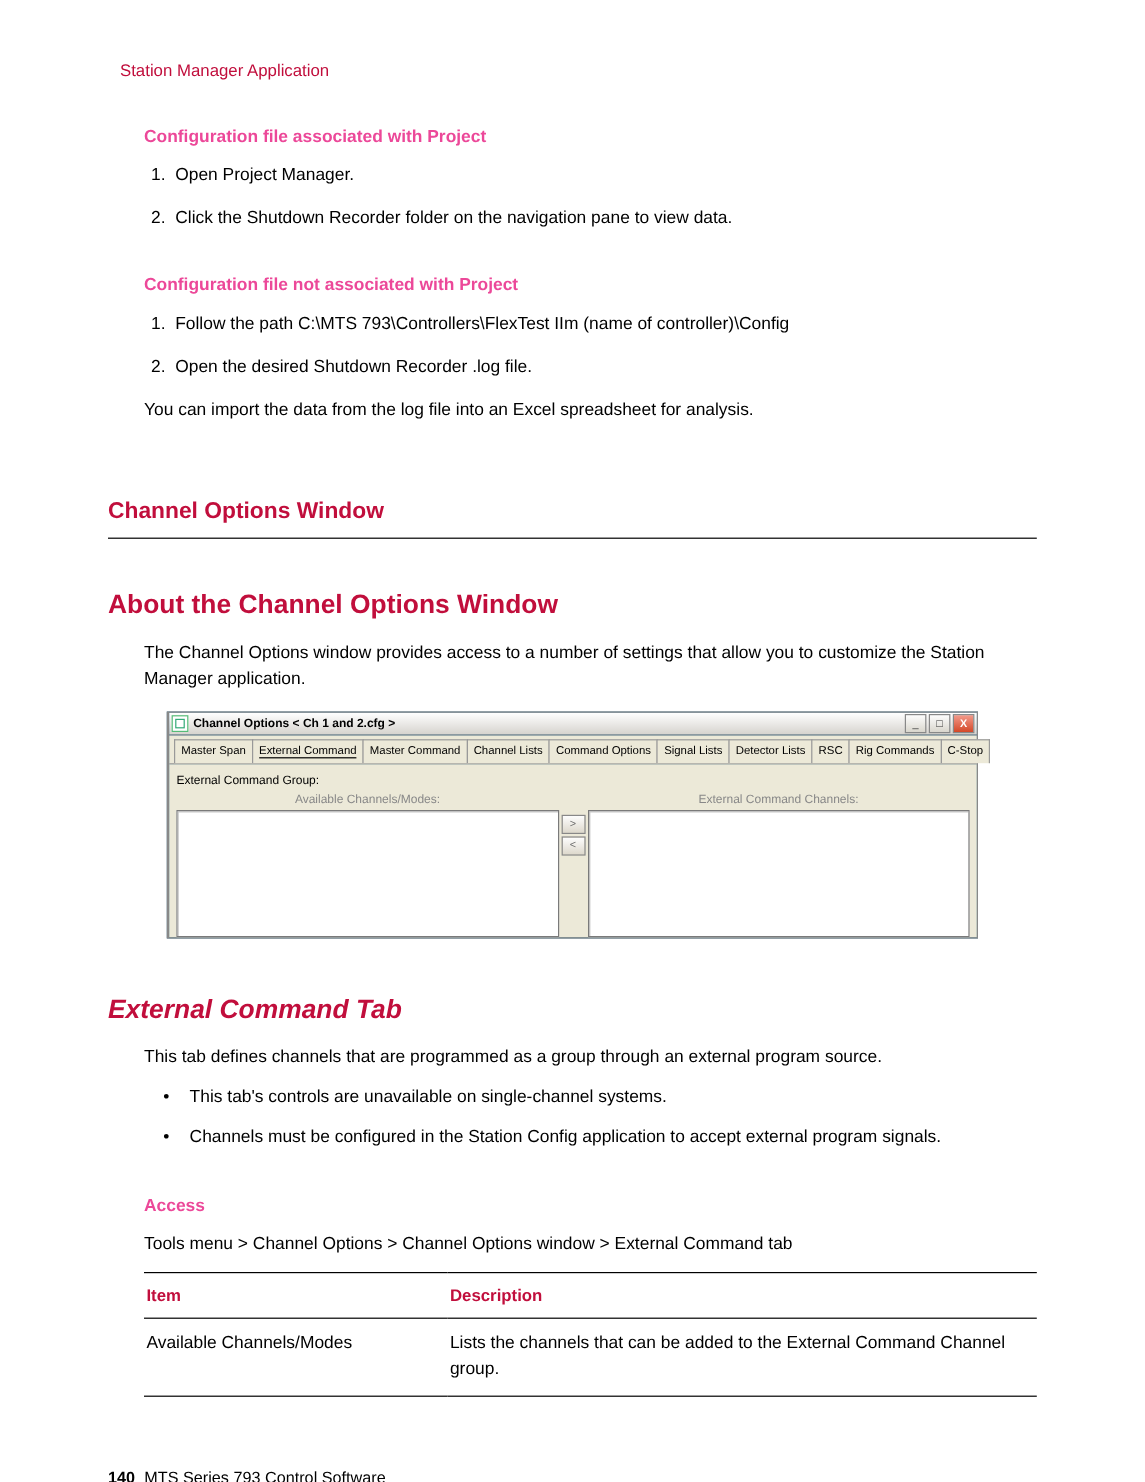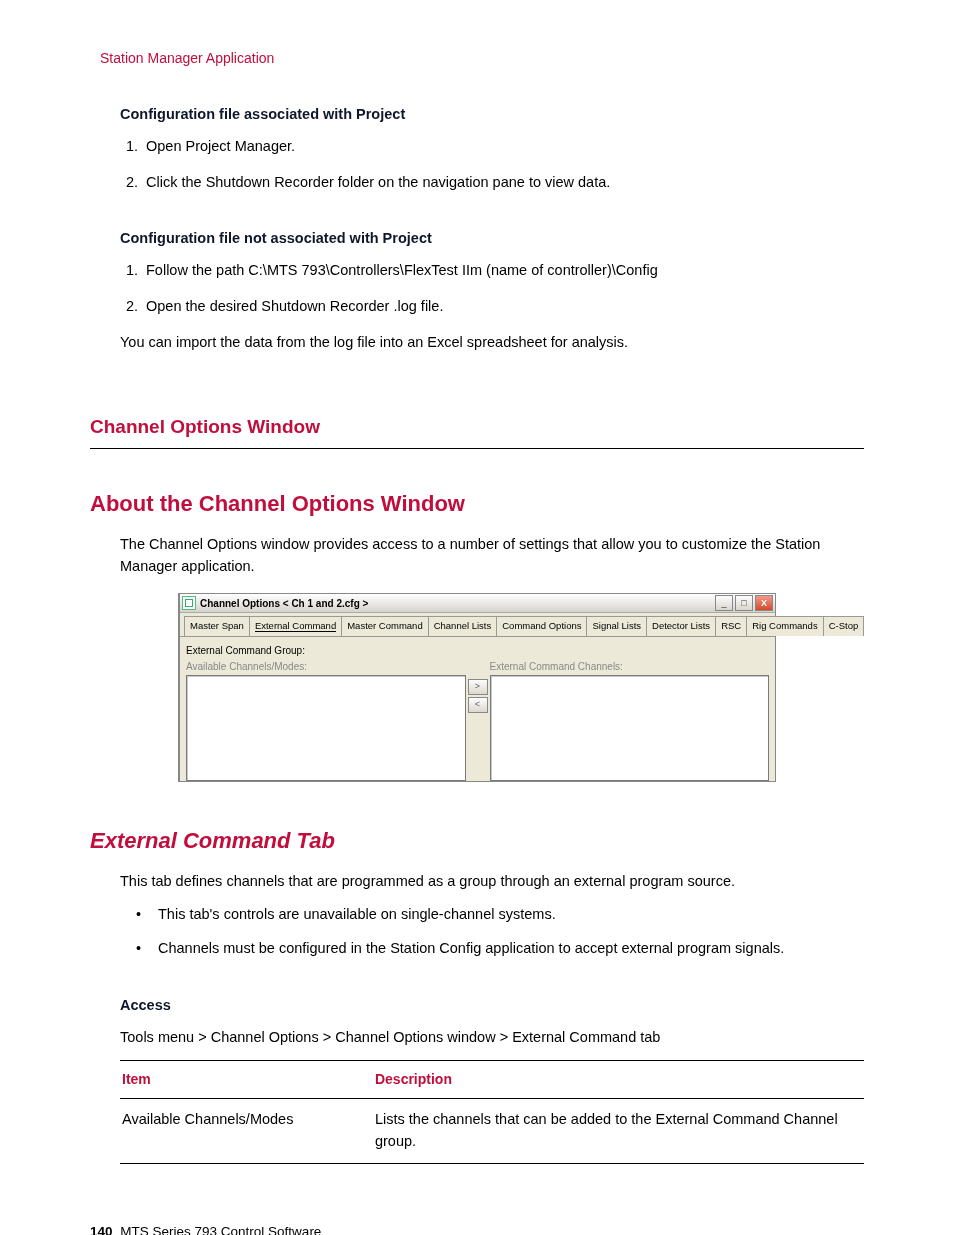--- a/index.html
+++ b/index.html
@@ -24,7 +24,7 @@
     margin-left: 10px;
   }
   .red-sub {
-    color: #0f172a;
+    color: #ec4899;
     font-weight: bold;
     font-size: 14.5px;
     margin: 35px 0 10px 30px;

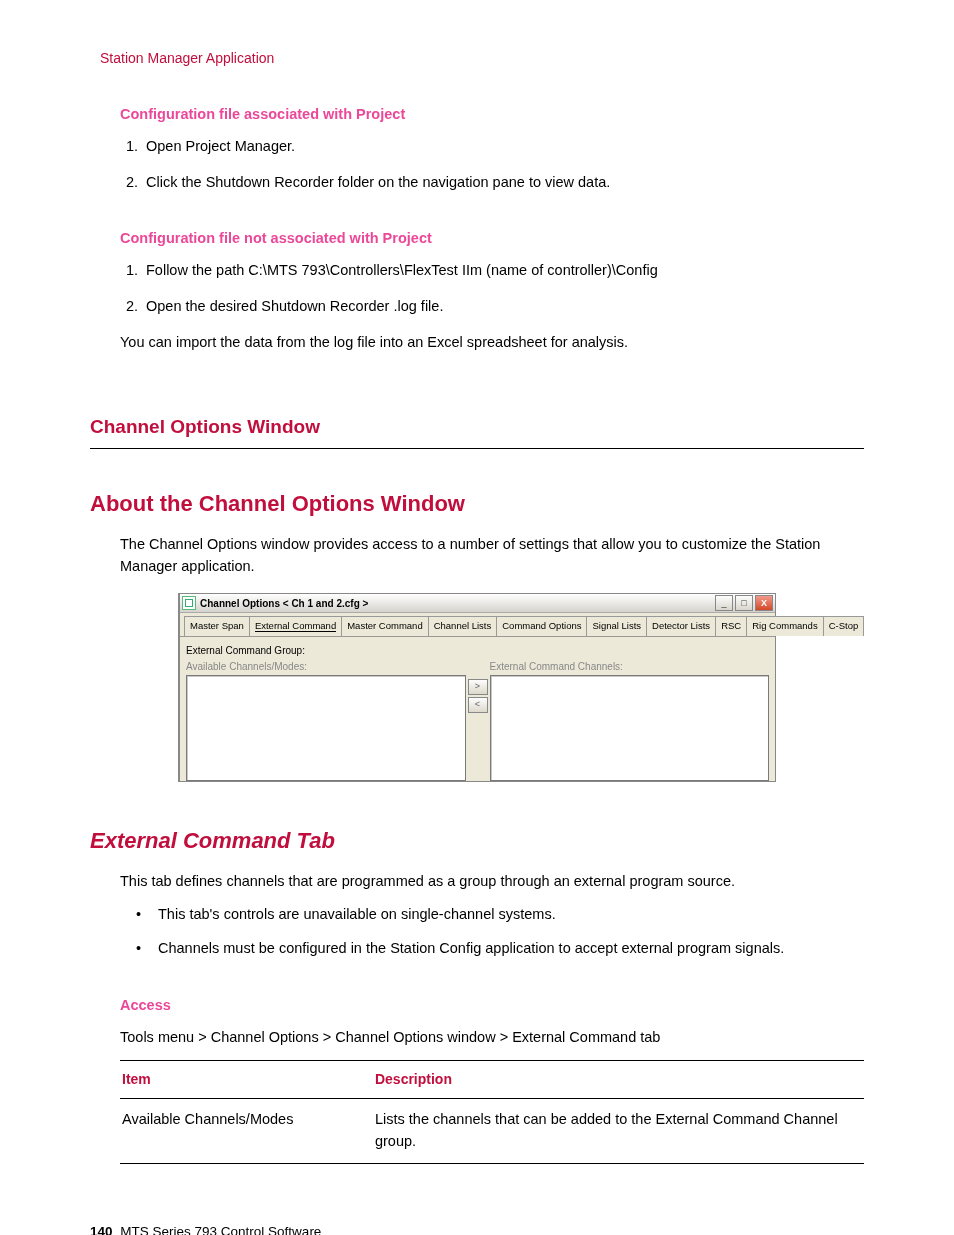--- a/index.html
+++ b/index.html
@@ -80,7 +80,7 @@
   }
   
   .shot {
-    width: 598px;
+    width: 676px;
     margin: 16px auto 0 auto;
     box-sizing: border-box;
     background: #0c4a6e;

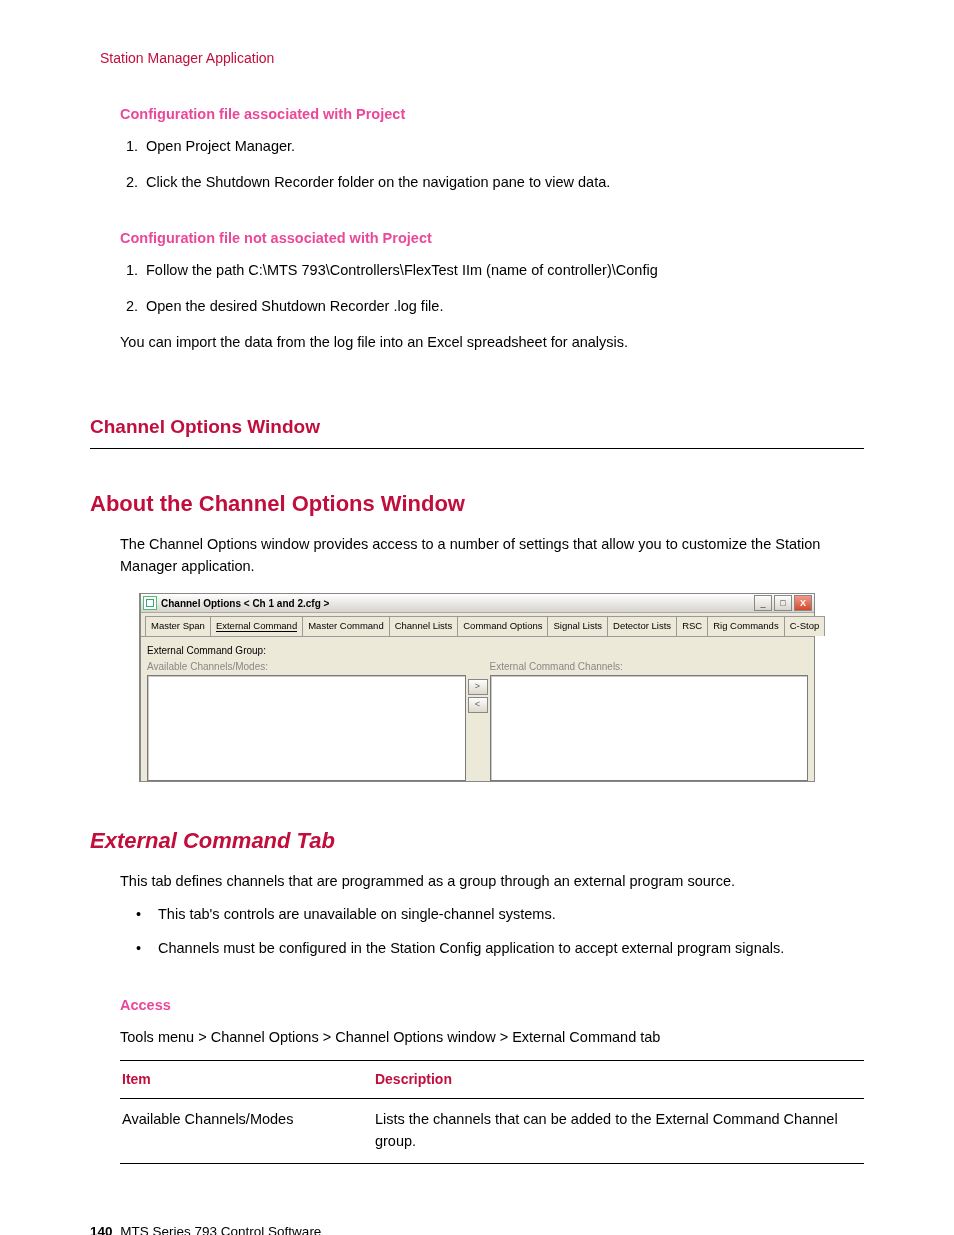--- a/index.html
+++ b/index.html
@@ -291,7 +291,7 @@
     </div>
     <div class="body">
       <div class="lbl">External Command Group:</div>
-      <div style="display:flex;">
+      <div style="display:flex;text-align:center;">
         <div style="flex:1" class="lbl gray">Available Channels/Modes:</div>
         <div style="width:24px"></div>
         <div style="flex:1" class="lbl gray">External Command Channels:</div>

